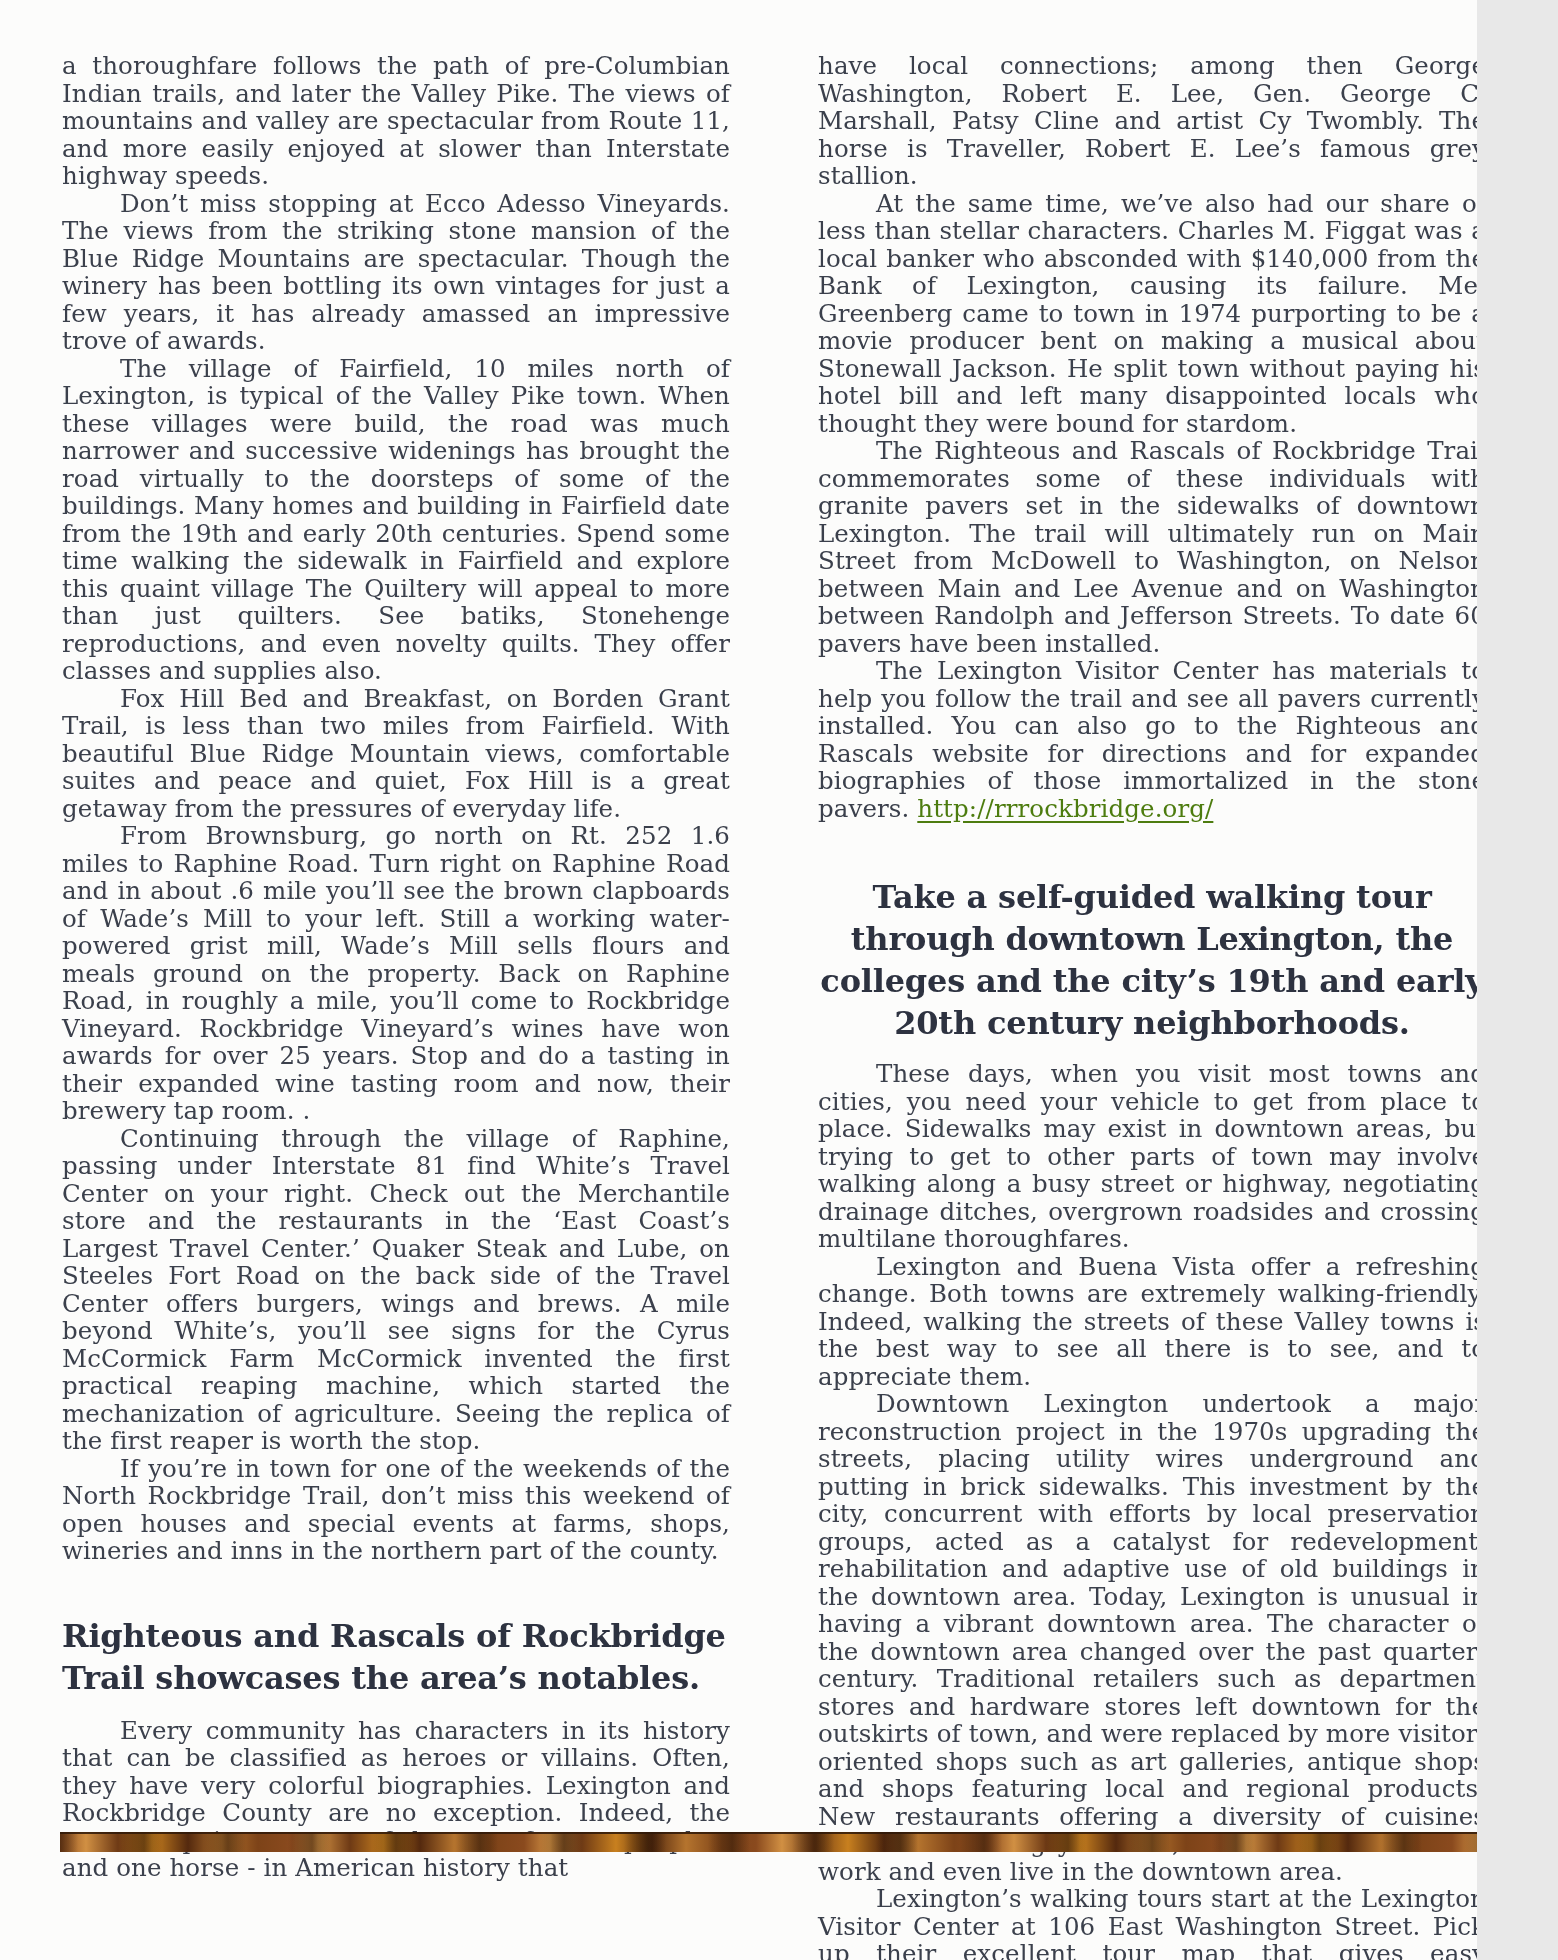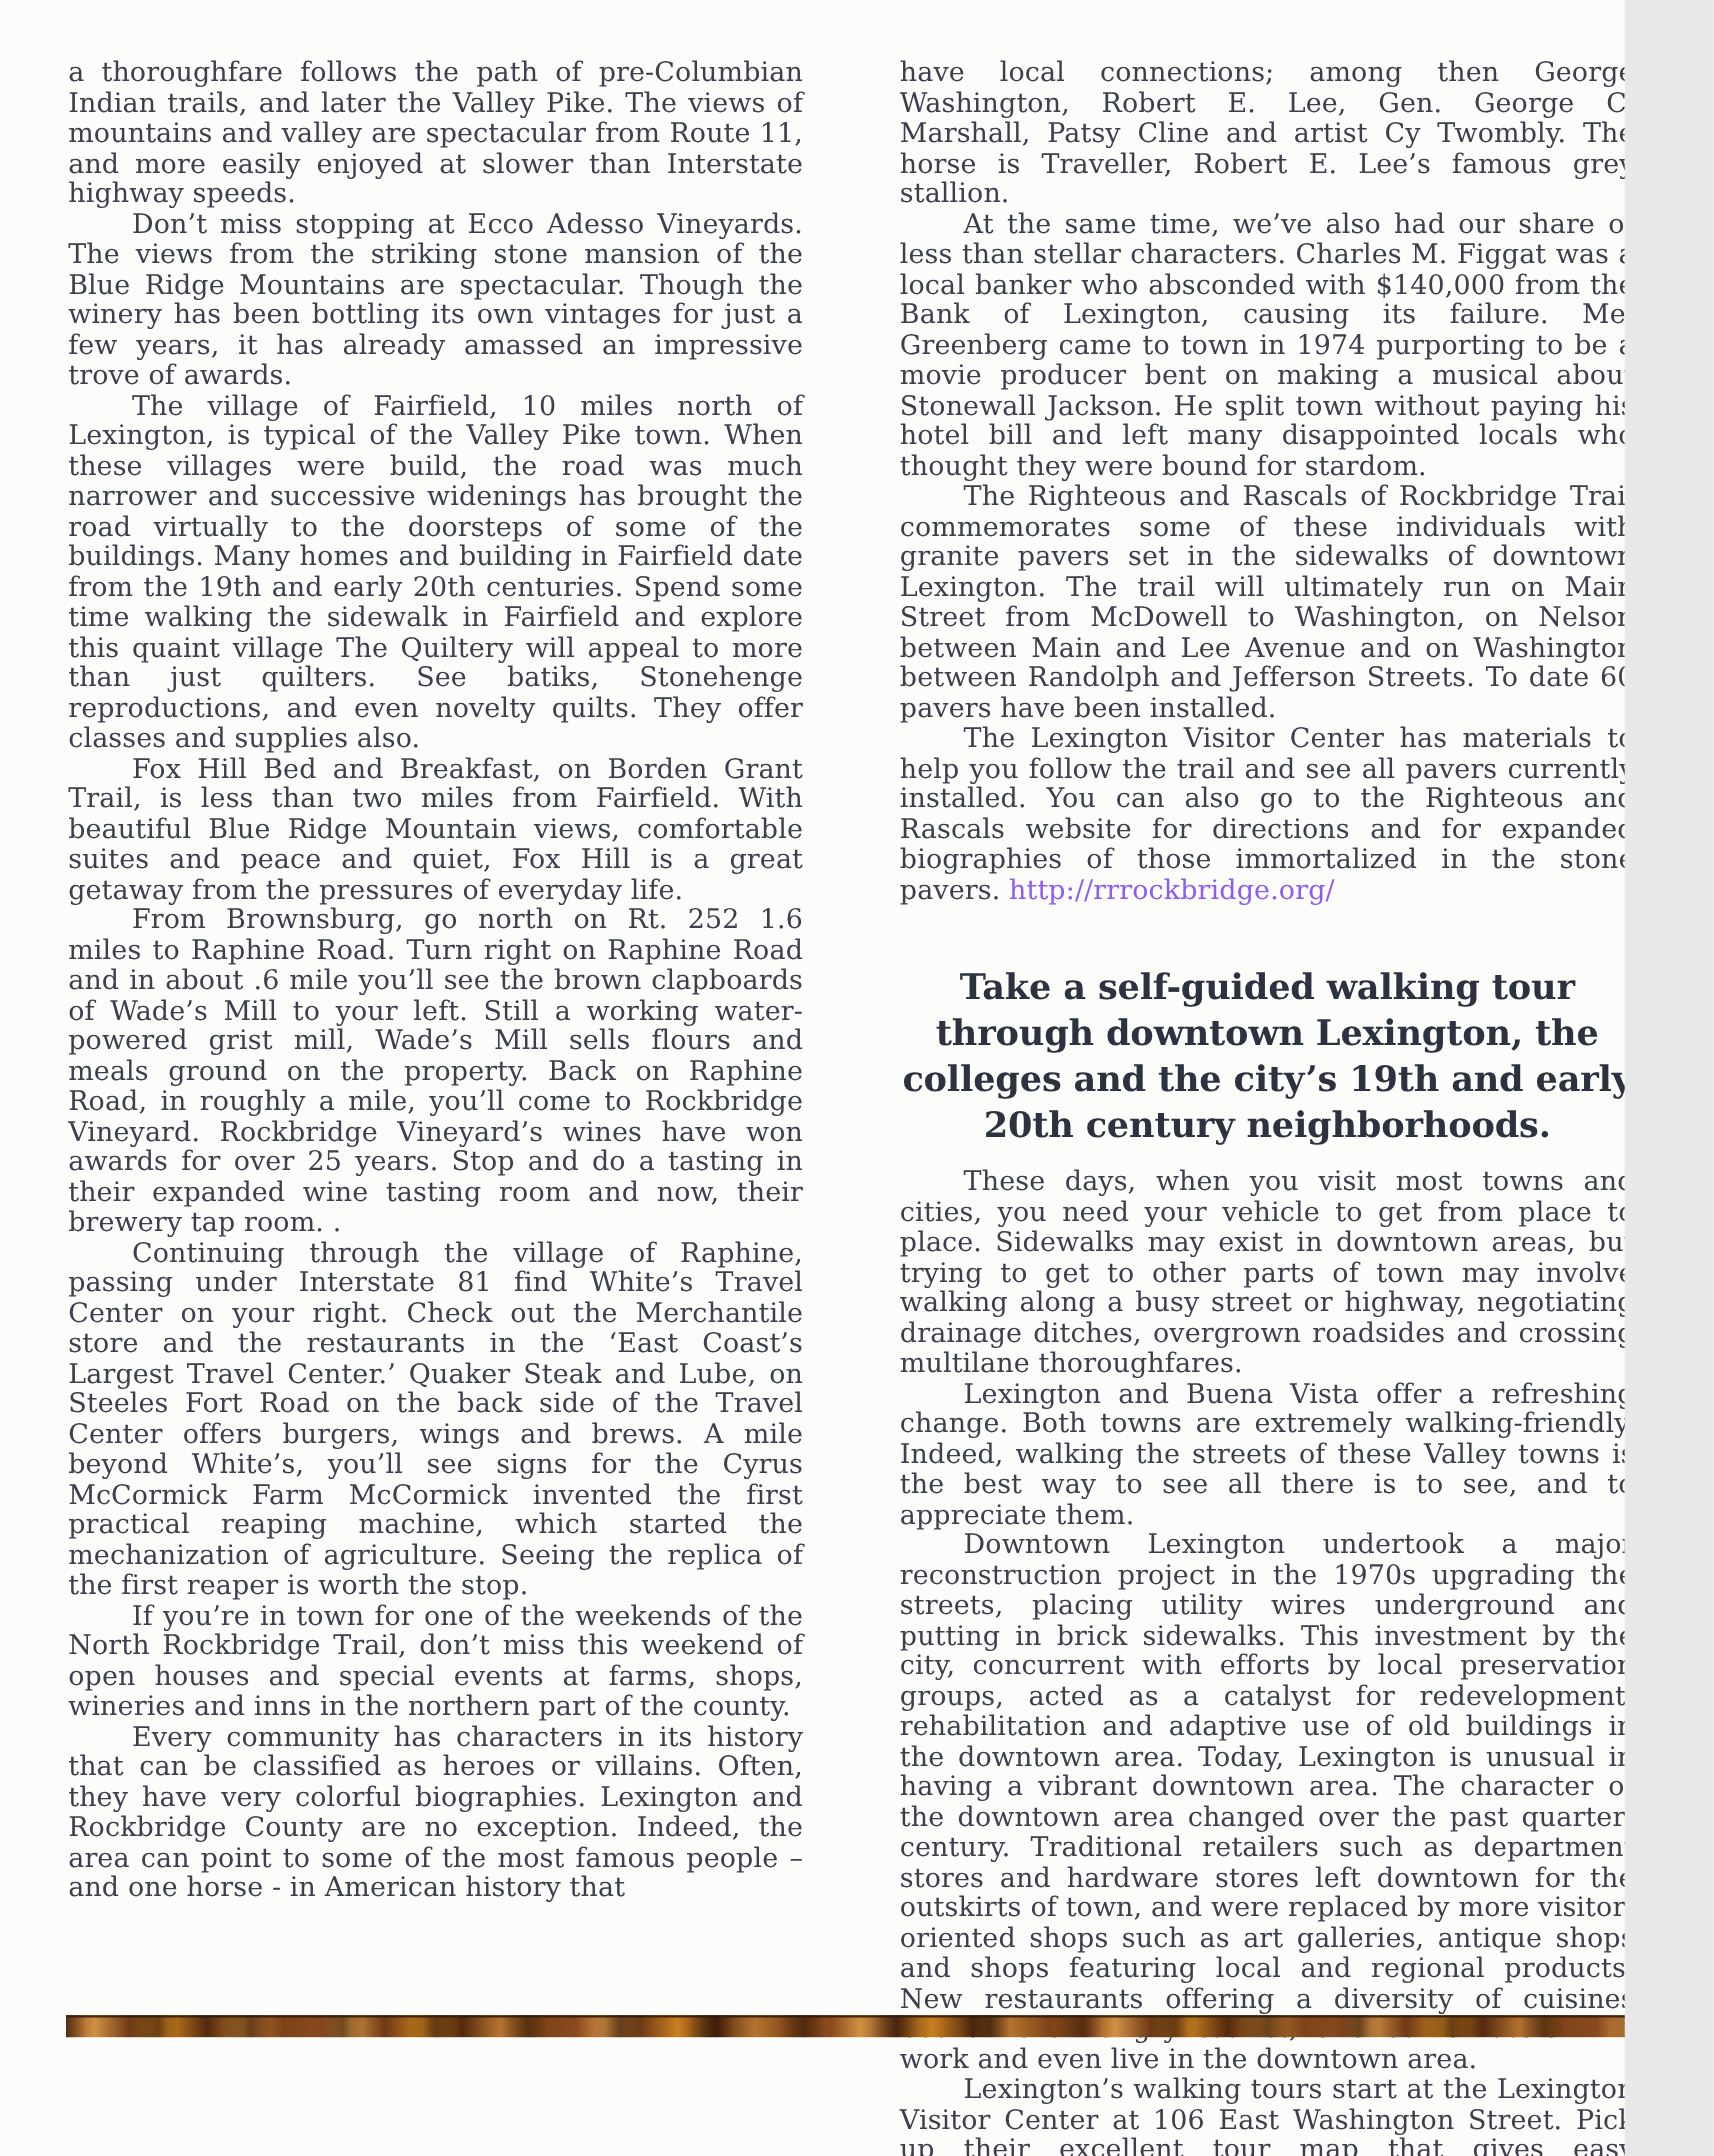--- a/index.html
+++ b/index.html
@@ -59,7 +59,8 @@
     text-align: center;
   }
   .link {
-    color: #8b5cf6;
+    color: #4d7c0f;
+    text-decoration: underline;
     text-underline-offset: 4px;
     cursor: pointer;
   }

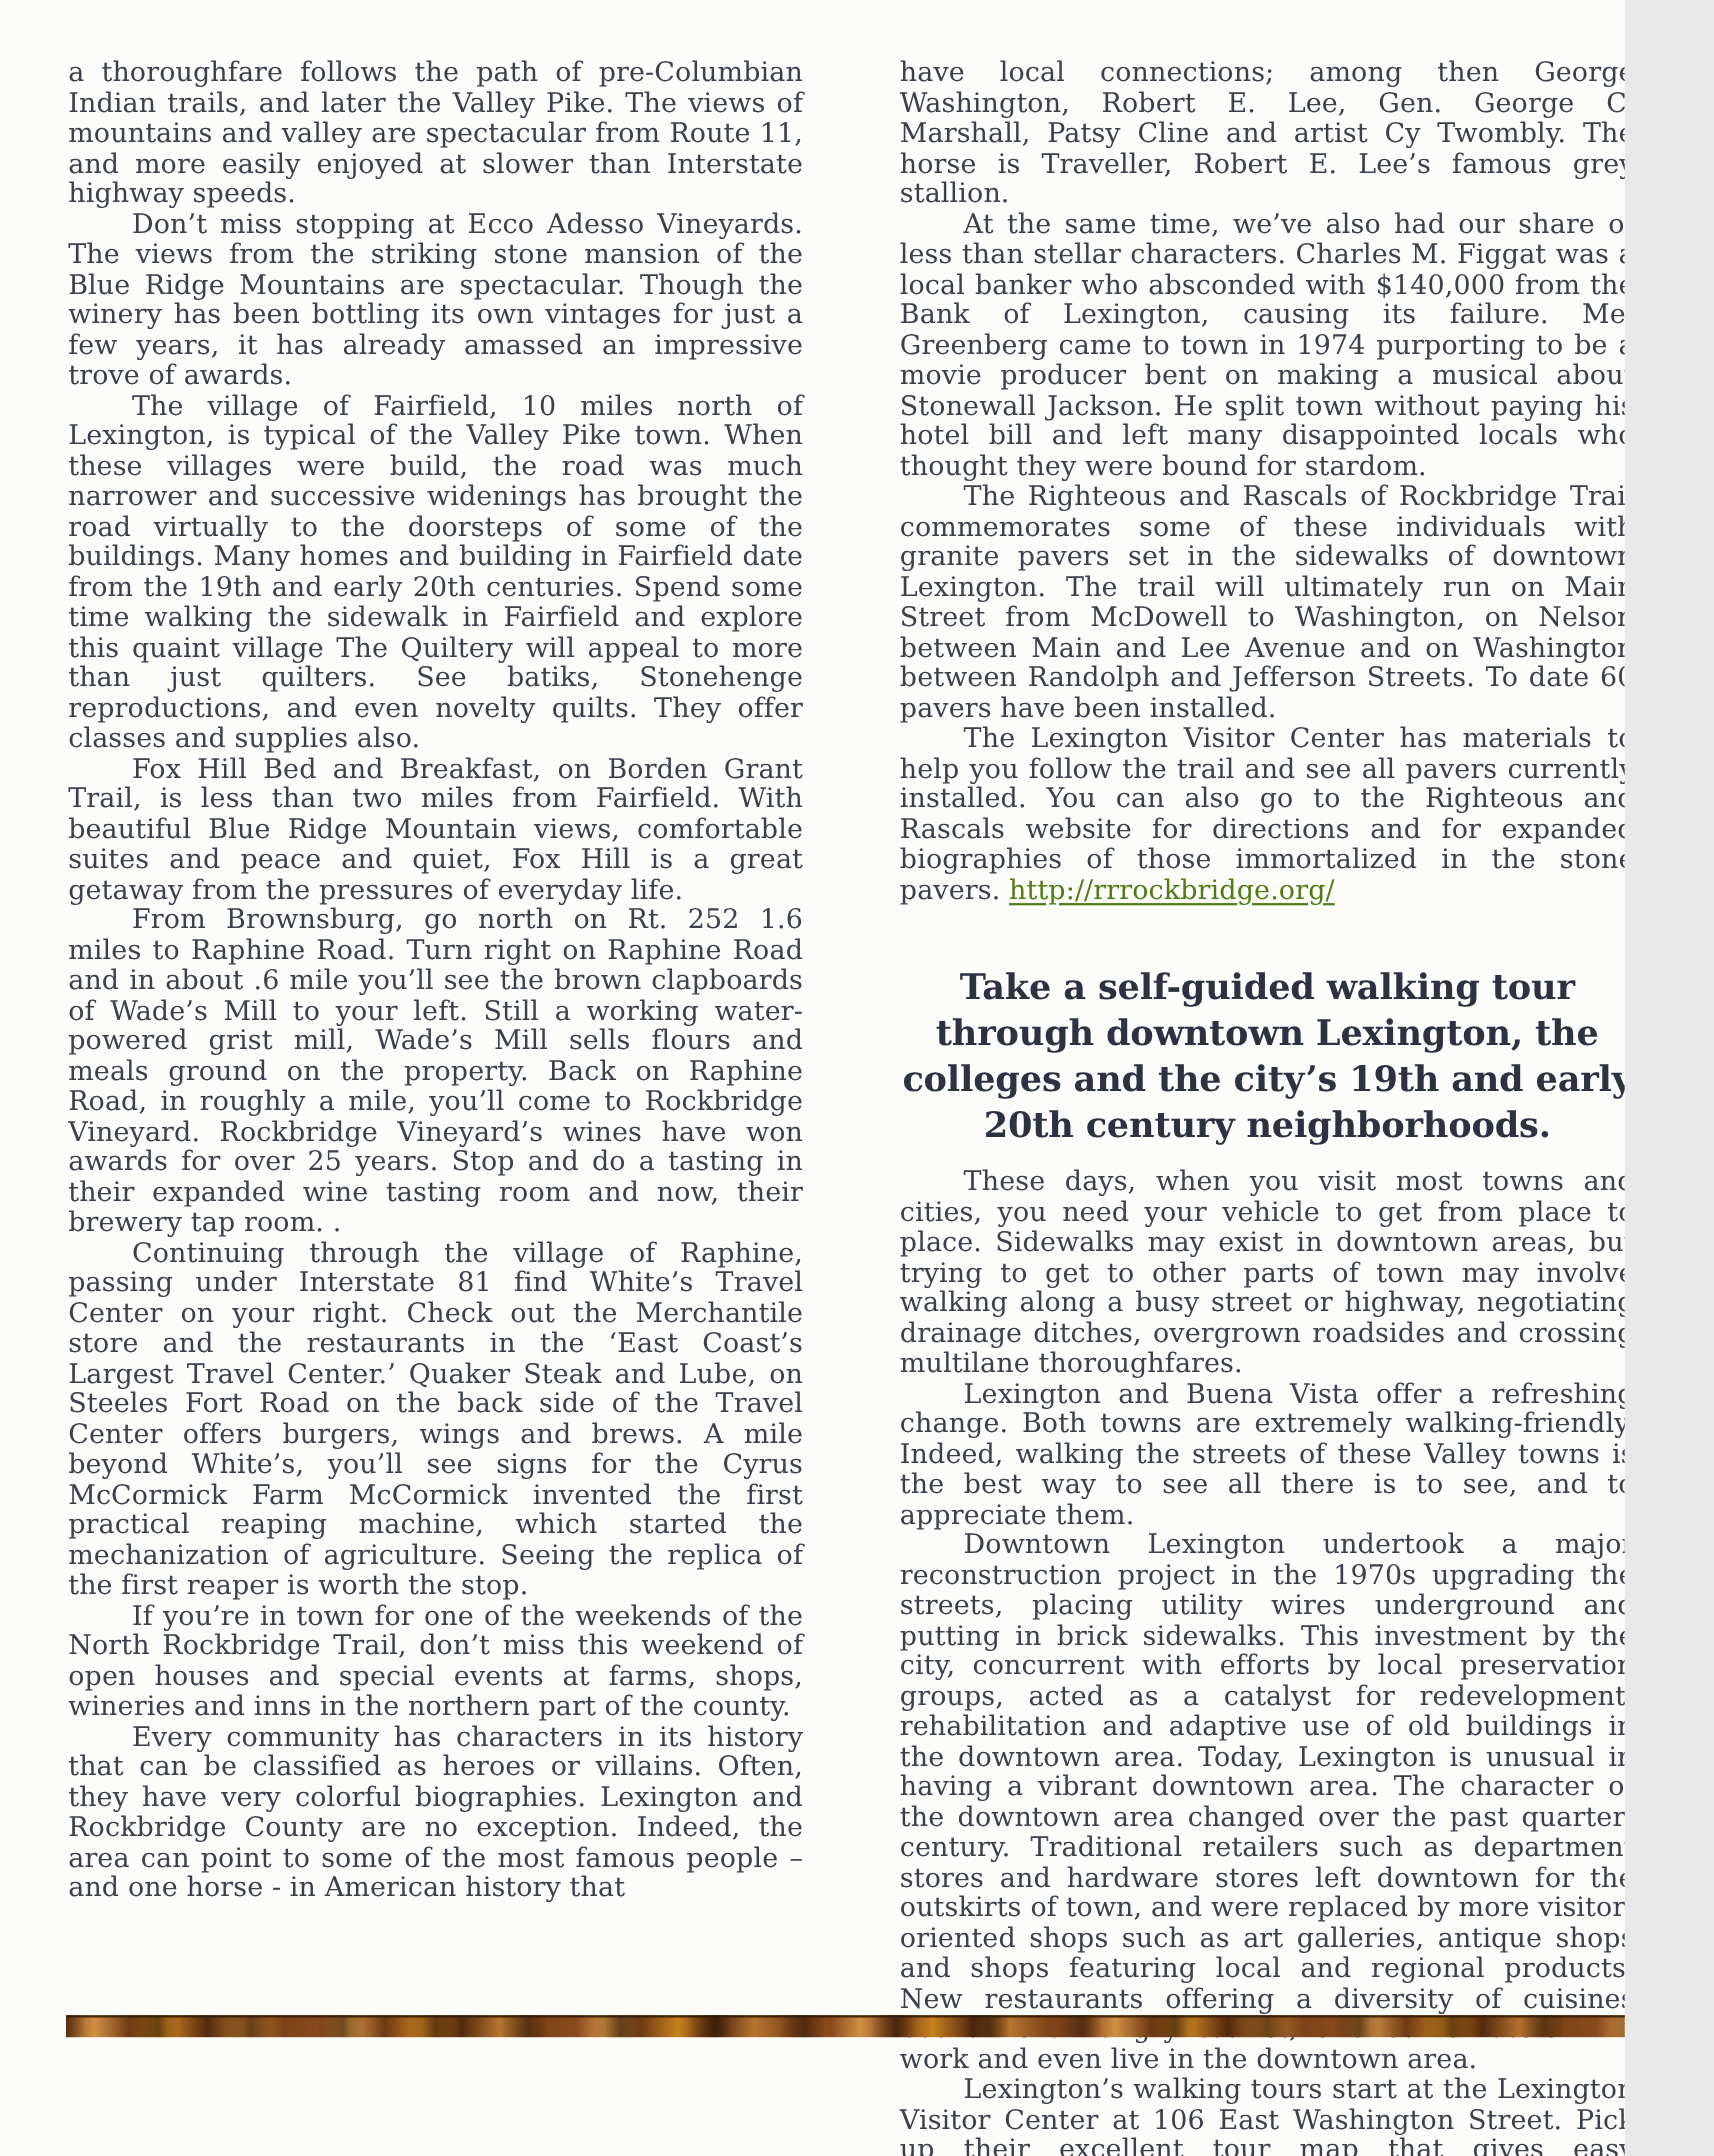--- a/index.html
+++ b/index.html
@@ -118,6 +118,7 @@
       <p class="para">From Brownsburg, go north on Rt. 252 1.6 miles to Raphine Road. Turn right on Raphine Road and in about .6 mile you’ll see the brown clapboards of Wade’s Mill to your left. Still a working water-powered grist mill, Wade’s Mill sells flours and meals ground on the property. Back on Raphine Road, in roughly a mile, you’ll come to Rockbridge Vineyard. Rockbridge Vineyard’s wines have won awards for over 25 years. Stop and do a tasting in their expanded wine tasting room and now, their brewery tap room. .</p>
       <p class="para">Continuing through the village of Raphine, passing under Interstate 81 find White’s Travel Center on your right. Check out the Merchantile store and the restaurants in the ‘East Coast’s Largest Travel Center.’ Quaker Steak and Lube, on Steeles Fort Road on the back side of the Travel Center offers burgers, wings and brews. A mile beyond White’s, you’ll see signs for the Cyrus McCormick Farm McCormick invented the first practical reaping machine, which started the mechanization of agriculture. Seeing the replica of the first reaper is worth the stop.</p>
       <p class="para">If you’re in town for one of the weekends of the North Rockbridge Trail, don’t miss this weekend of open houses and special events at farms, shops, wineries and inns in the northern part of the county.</p>
+      <h2 class="heading heading-left">Righteous and Rascals of Rockbridge Trail showcases the area’s notables.</h2>
       <p class="para">Every community has characters in its history that can be classified as heroes or villains. Often, they have very colorful biographies. Lexington and Rockbridge County are no exception. Indeed, the area can point to some of the most famous people – and one horse - in American history that</p>
     </div>
 

